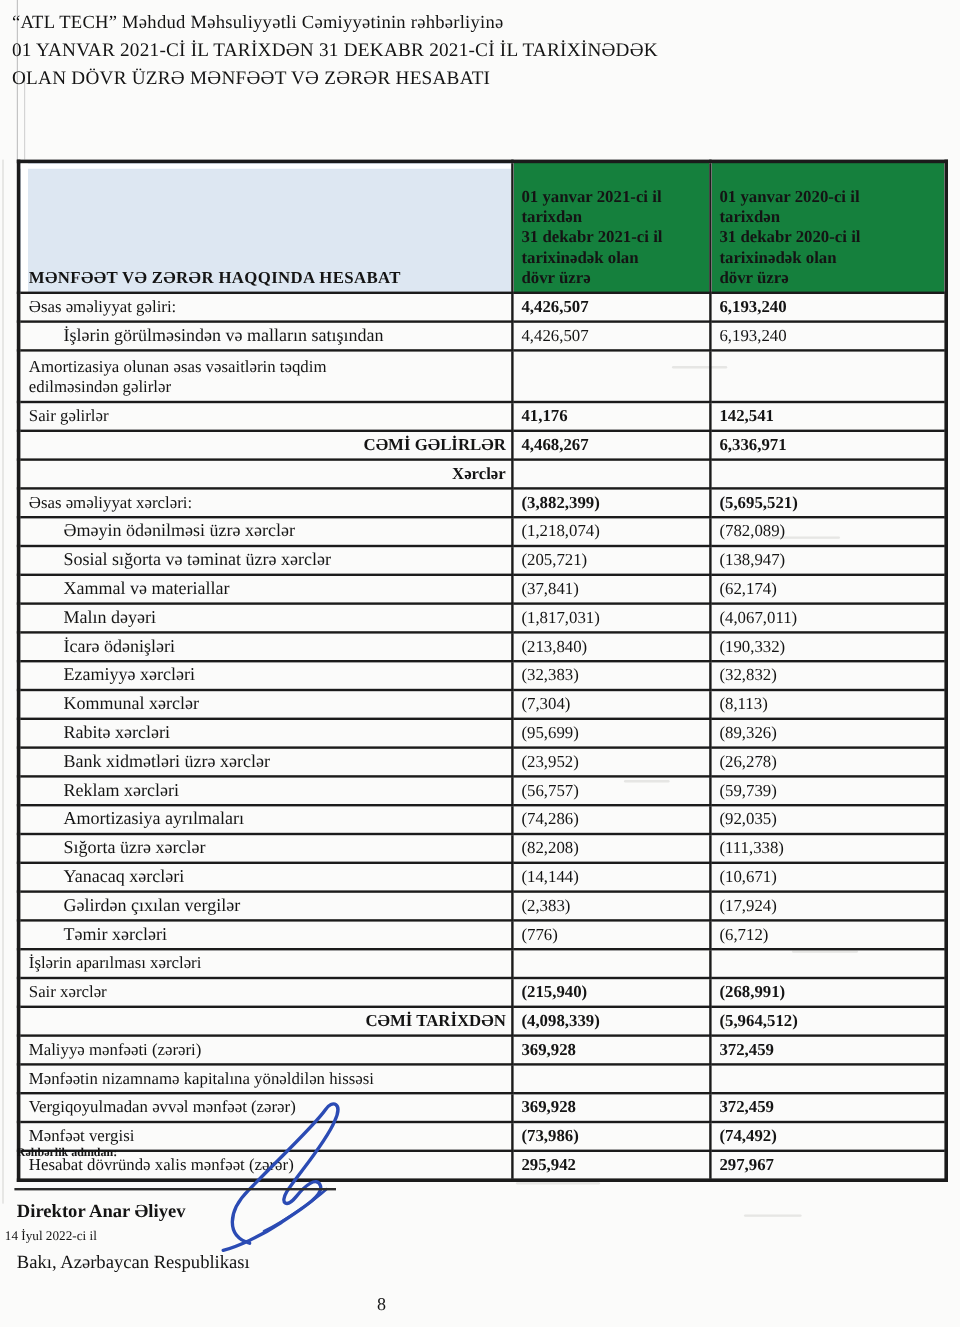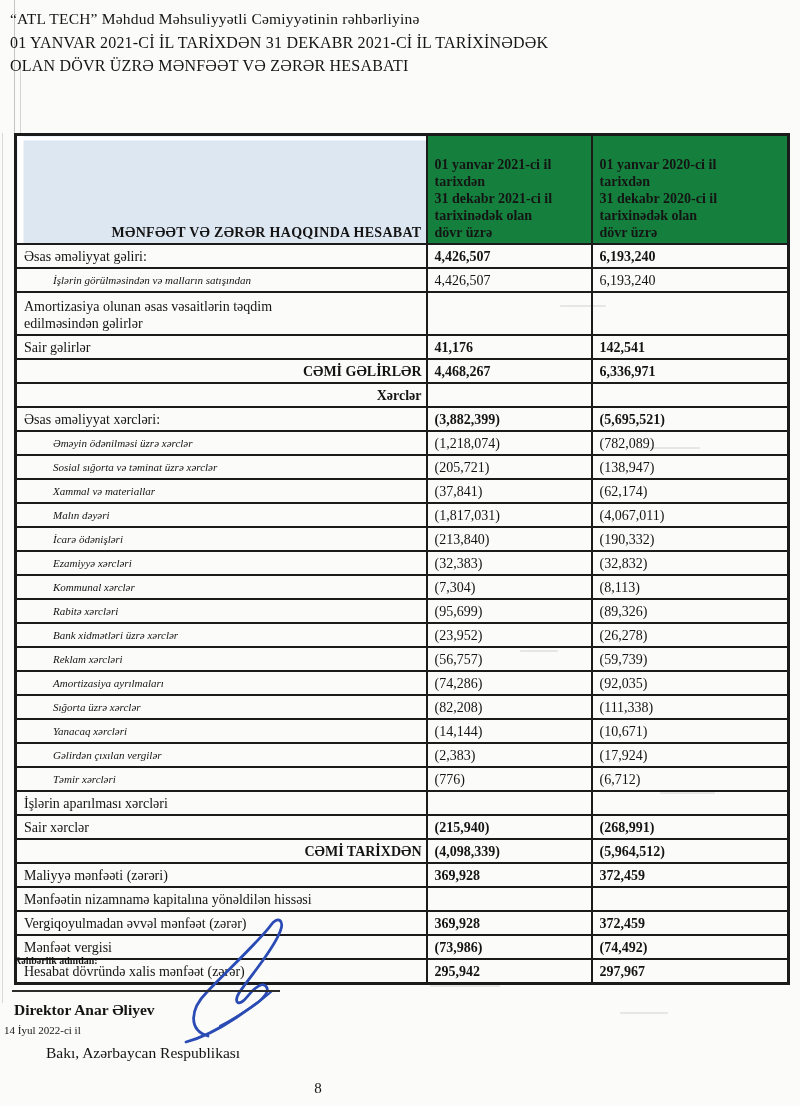--- a/index.html
+++ b/index.html
@@ -35,7 +35,7 @@
   }
   td.title-cell {
     height: 104px;
-    text-align: right; vertical-align: middle;
+    text-align: left; vertical-align: middle;
     font-weight: bold; font-size: 15.5px; letter-spacing: 0.3px;
     white-space: normal;
     background-image:

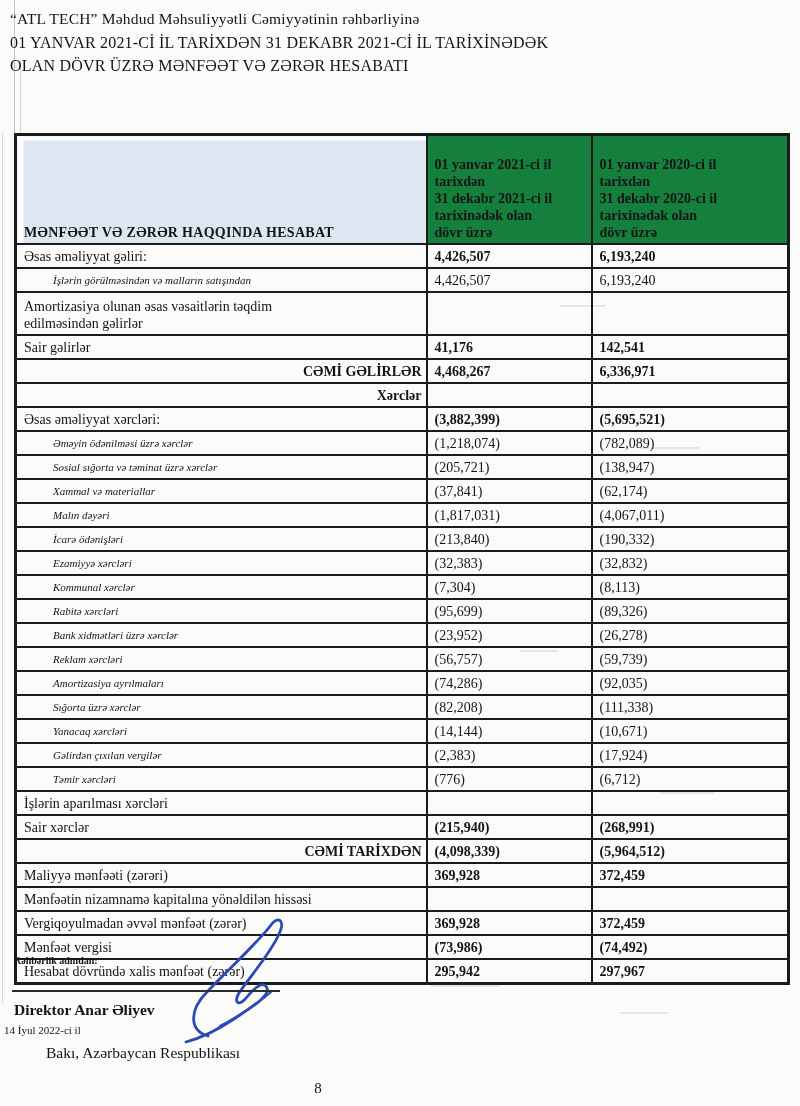--- a/index.html
+++ b/index.html
@@ -54,7 +54,7 @@
   td.lbl .line2 { display: block; }
   tr.style-bold td.lbl { font-weight: normal; }
   tr.style-center td.lbl { font-weight: bold; text-align: right; }
-  tr.style-sub td.lbl { font-weight: normal; font-size: 11px; padding-left: 36px; font-style: italic; }
+  tr.style-sub td.lbl { font-weight: normal; font-size: 15px; padding-left: 36px; }
   td.val { font-weight: bold; }
   tr.style-sub td.val { font-weight: normal; }
 

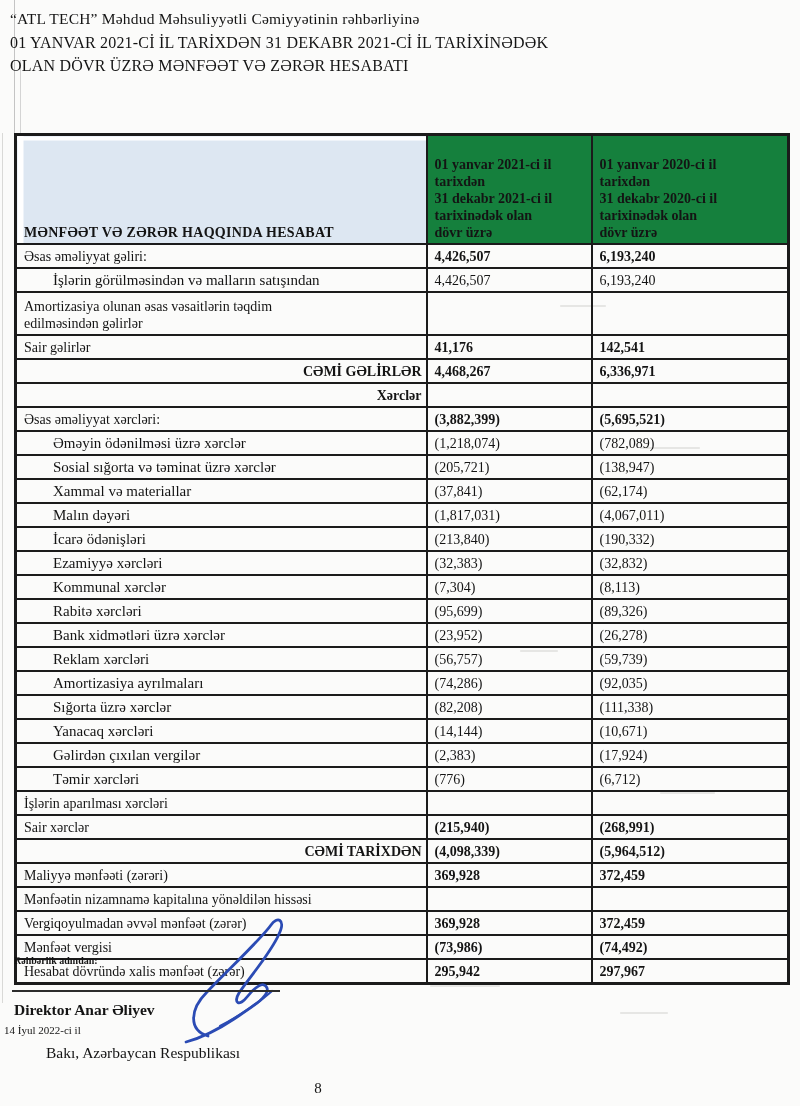--- a/index.html
+++ b/index.html
@@ -64,7 +64,7 @@
   .sig-svg { position: absolute; left: 150px; top: 908px; }
   .director  { position: absolute; left: 14px; top: 1001px; font-weight: bold; font-size: 15.5px; }
   .sig-date  { position: absolute; left: 4px; top: 1024px; font-size: 11px; }
-  .sig-city  { position: absolute; left: 14px; top: 1044px; font-size: 15.5px; margin-left: 32px; }
+  .sig-city  { position: absolute; left: 14px; top: 1044px; font-size: 15.5px; }
   .page-num  { position: absolute; left: 306px; top: 1080px; width: 24px; text-align: center; font-size: 15px; }
 
   

